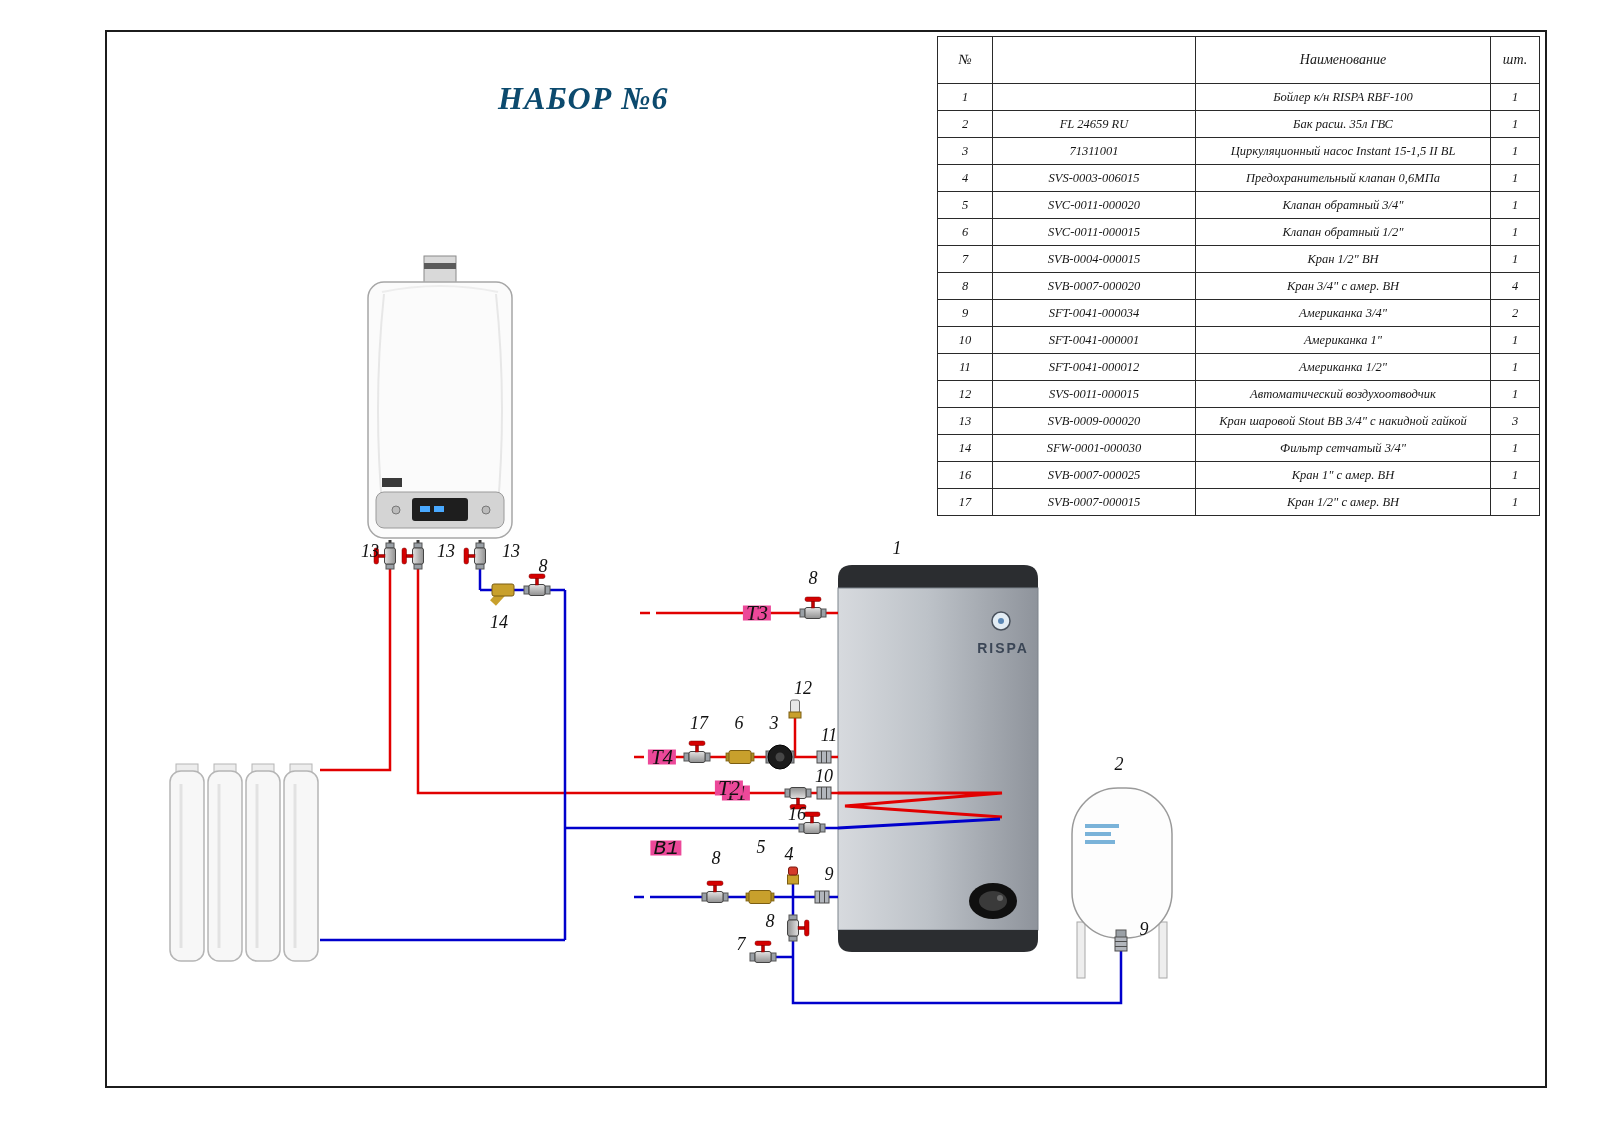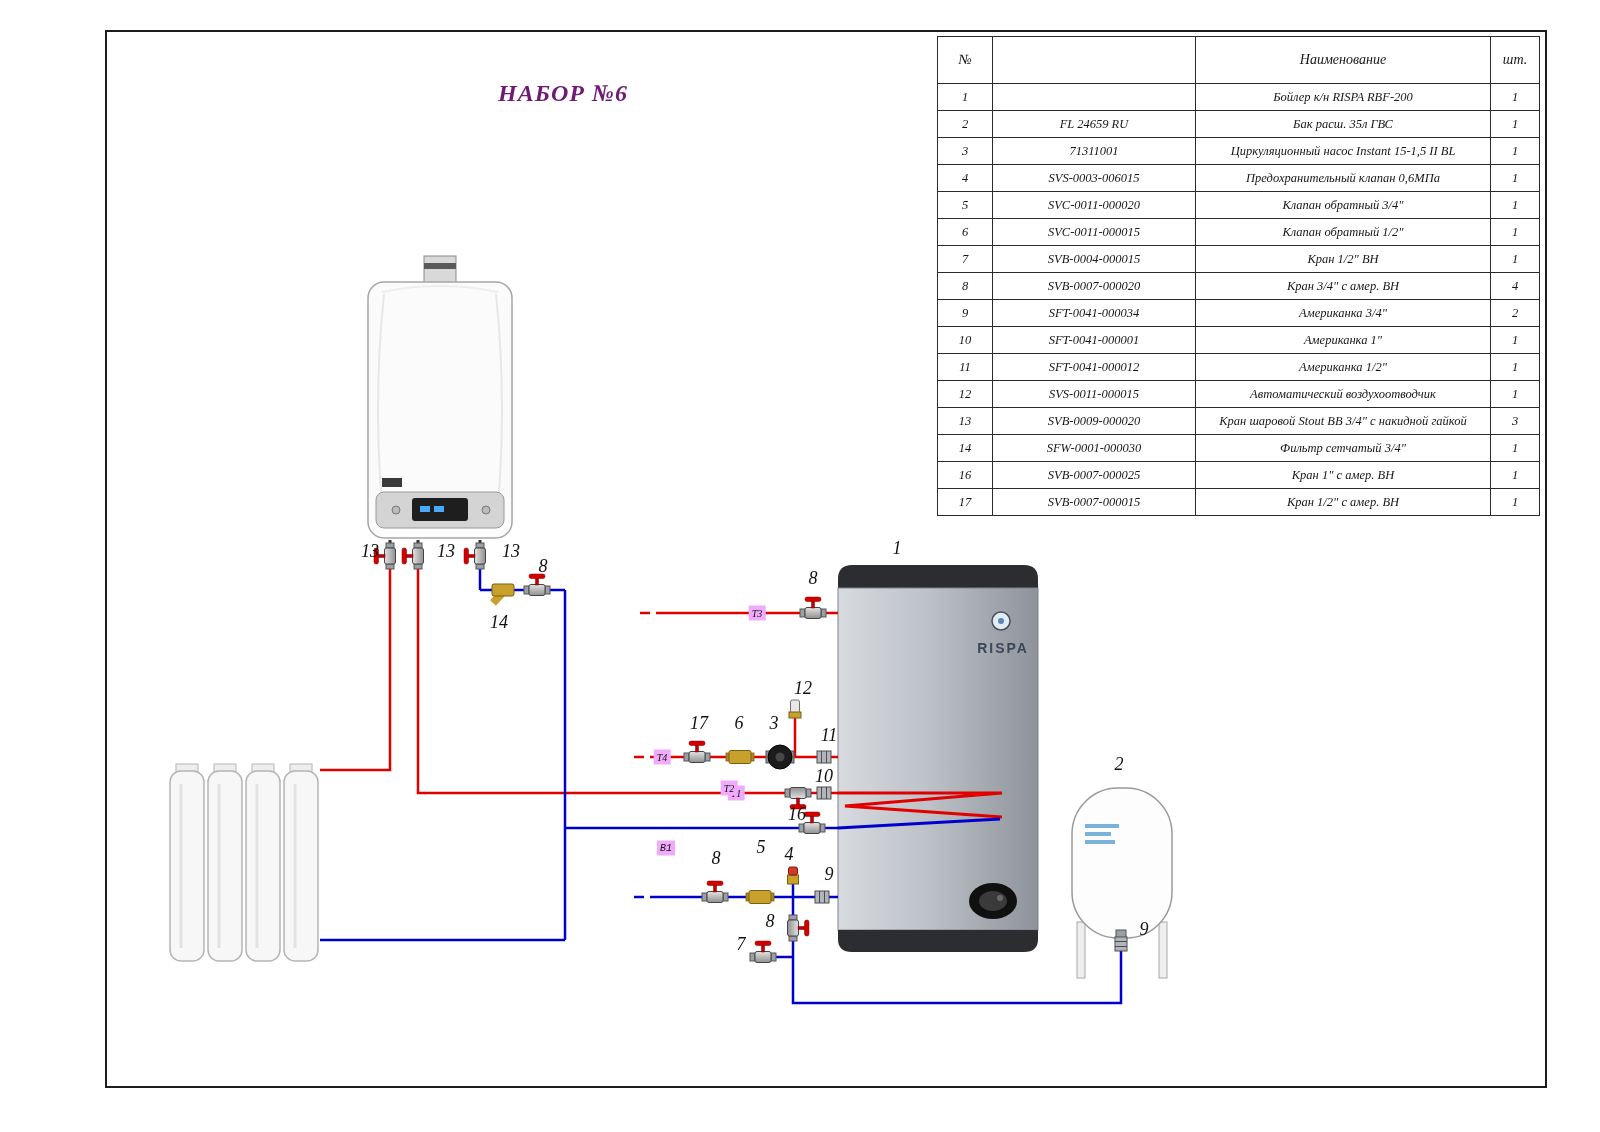--- a/index.html
+++ b/index.html
@@ -8,7 +8,7 @@
   .frame{position:absolute;left:105px;top:30px;width:1438px;height:1054px;
          border:2px solid #1c1c1c;}
   .title{position:absolute;left:498px;top:80px;font-style:italic;font-weight:bold;
-         font-size:24px;letter-spacing:1px;color:#701a75;}
+         font-size:32px;letter-spacing:1px;color:#0c4a6e;}
   
   .parts{position:absolute;left:937px;top:36px;border-collapse:collapse;table-layout:fixed;}
   .parts td,.parts th{border:1px solid #2a2a2a;font-style:italic;text-align:center;

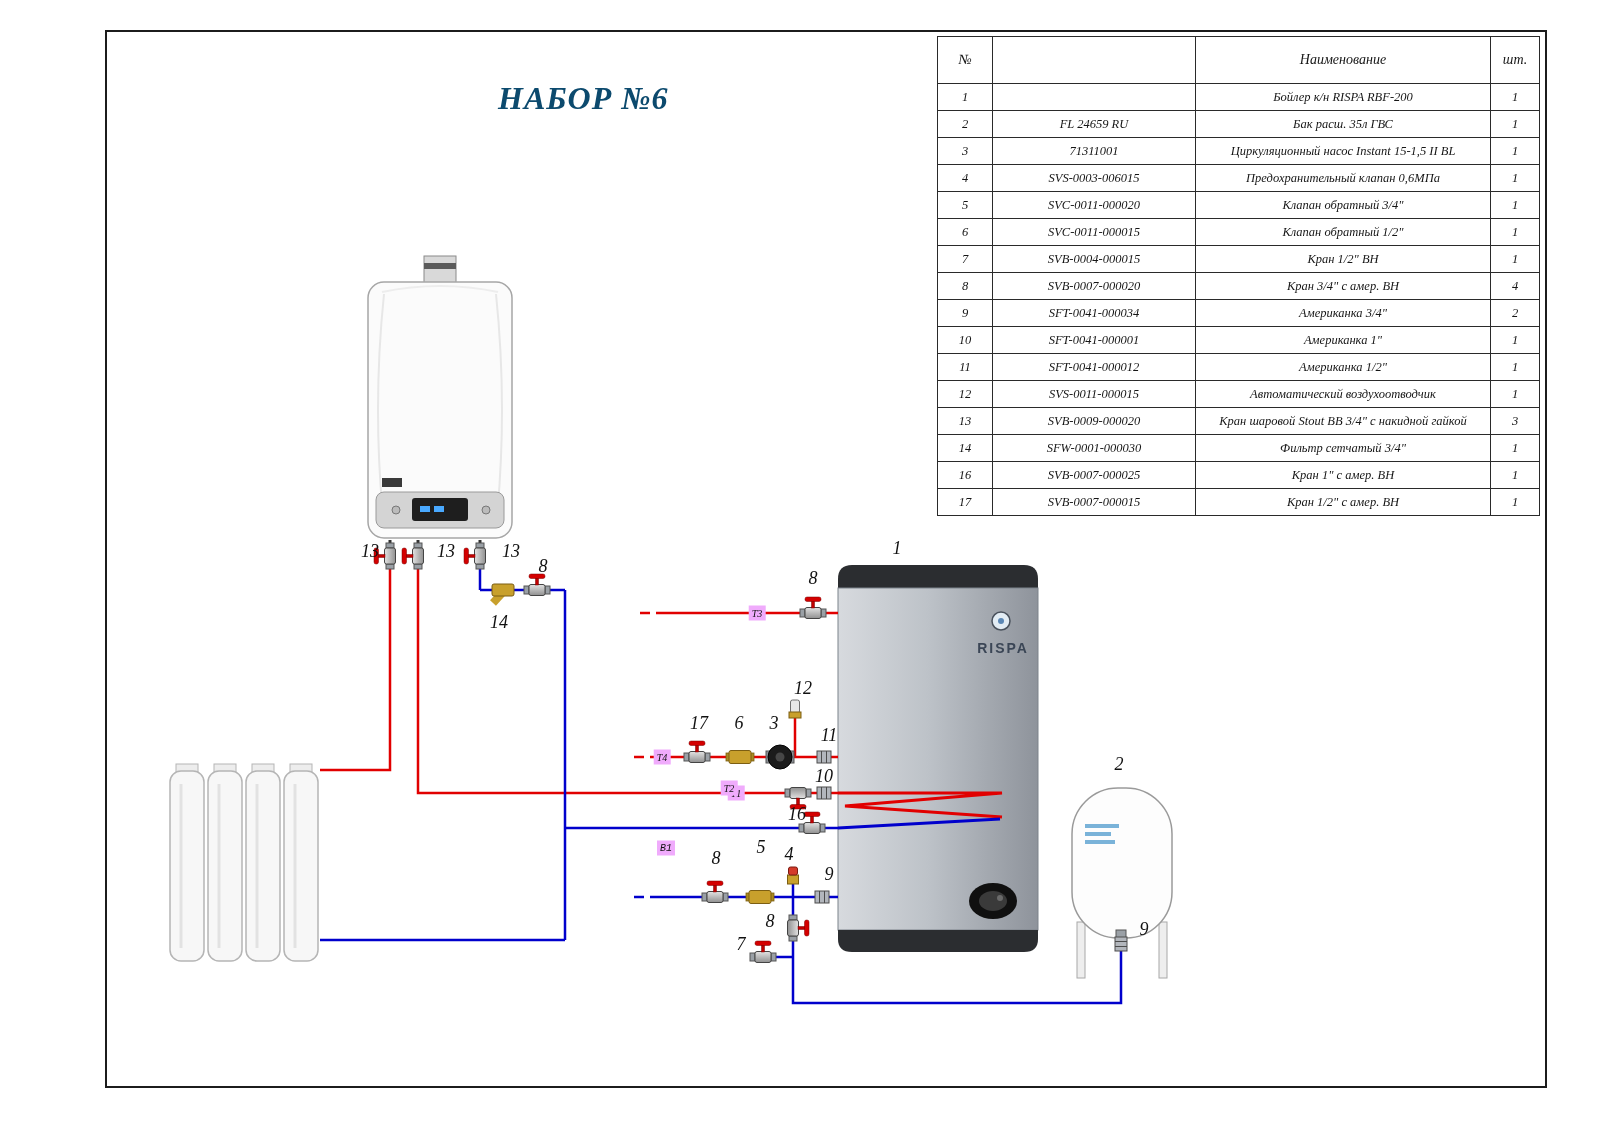--- a/index.html
+++ b/index.html
@@ -268,7 +268,7 @@
         <tr>
           <td class="c-num">1</td>
           <td class="c-art"></td>
-          <td class="c-name">Бойлер к/н RISPA RBF-200</td>
+          <td class="c-name">Бойлер к/н RISPA RBF-100</td>
           <td class="c-qty">1</td>
         </tr>
 

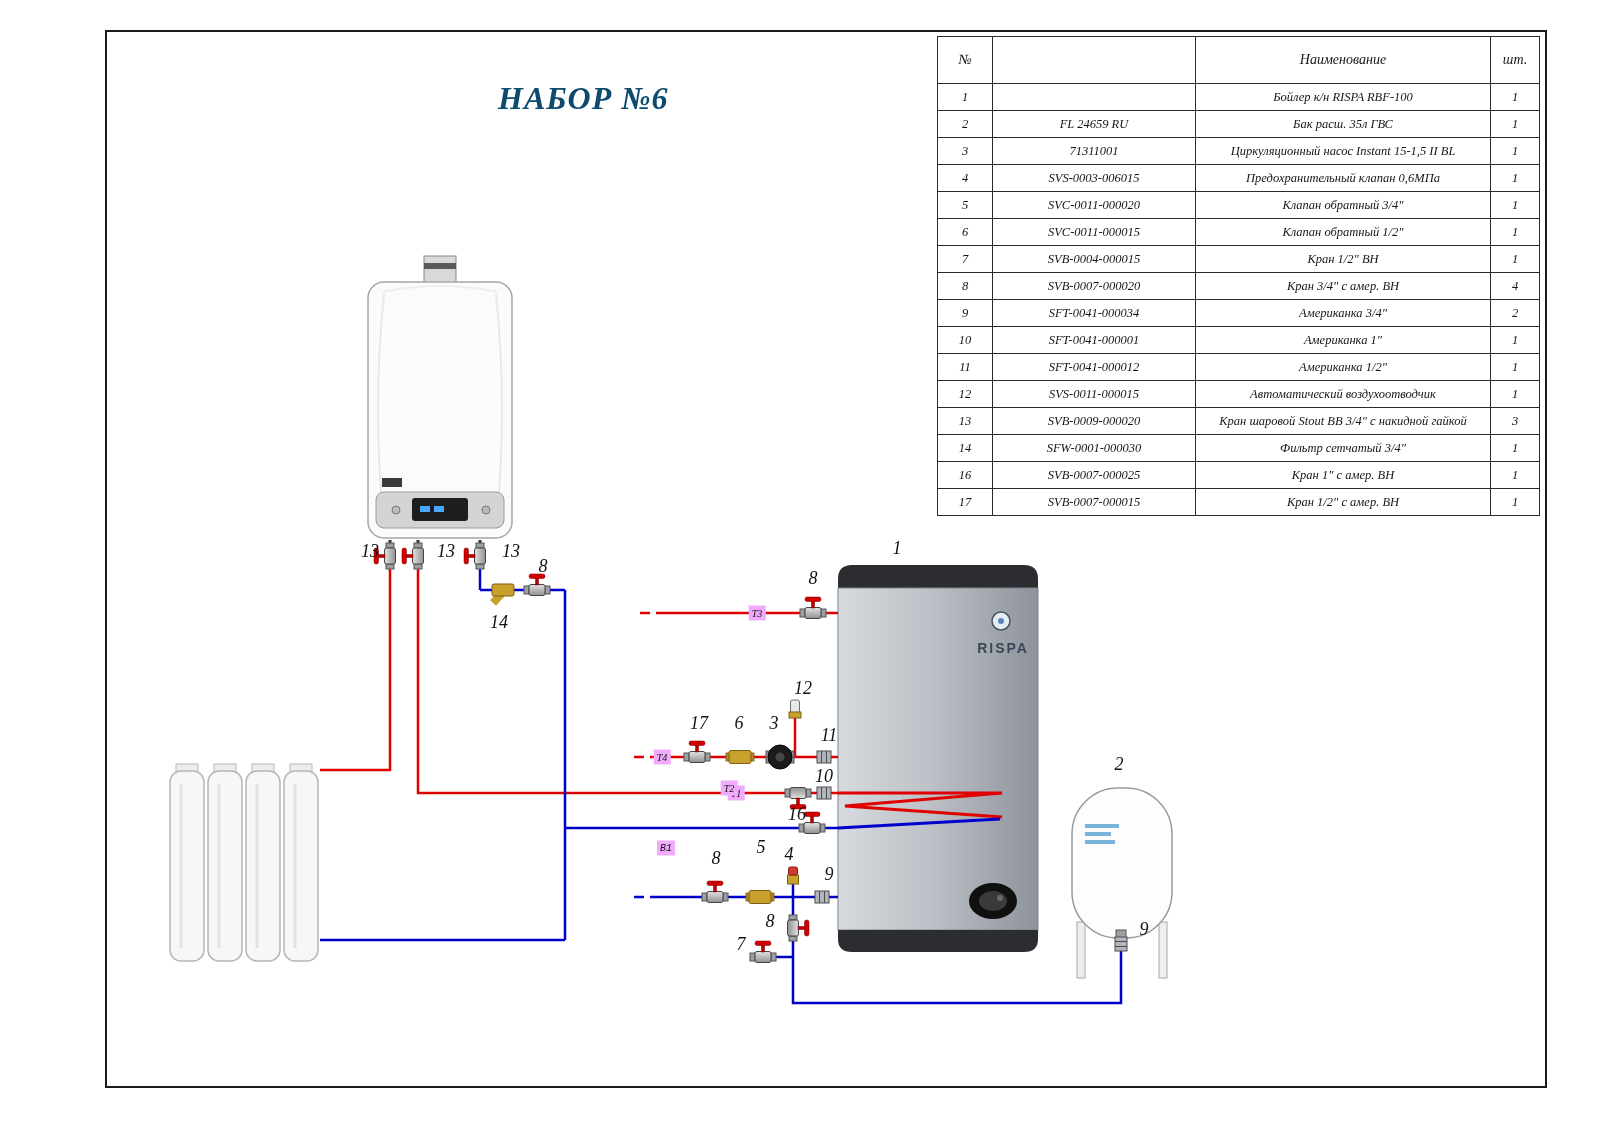--- a/index.html
+++ b/index.html
@@ -21,7 +21,7 @@
   .callout{position:absolute;transform:translate(-50%,-50%);font-style:italic;
            font-size:18px;color:#111;}
   .pipe-label{position:absolute;transform:translate(-50%,-50%);font-style:italic;
-           font-size:10px;color:#111;background:#f0abfc;padding:0 3px;line-height:15px;}
+           font-size:21px;color:#111;background:#ec4899;padding:0 3px;line-height:15px;}
   svg.diagram{position:absolute;left:0;top:0;}
 </style>
 </head>

